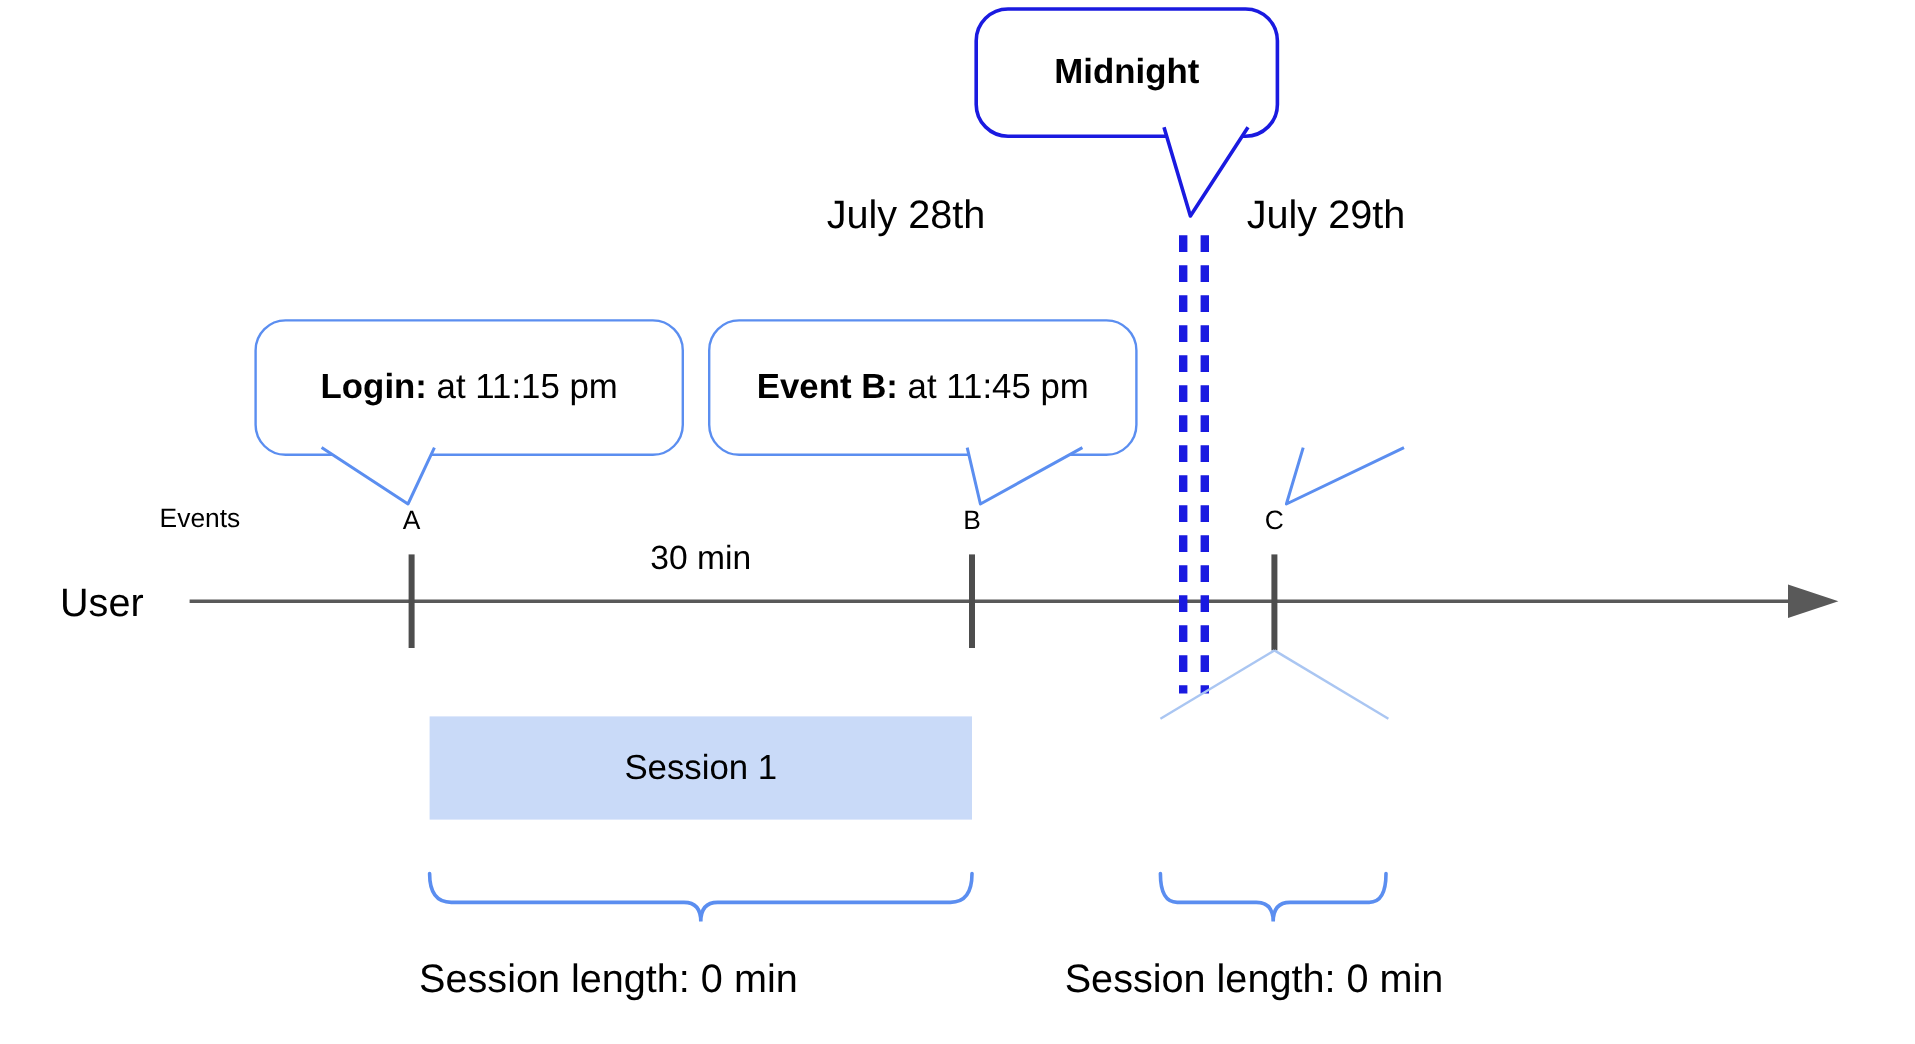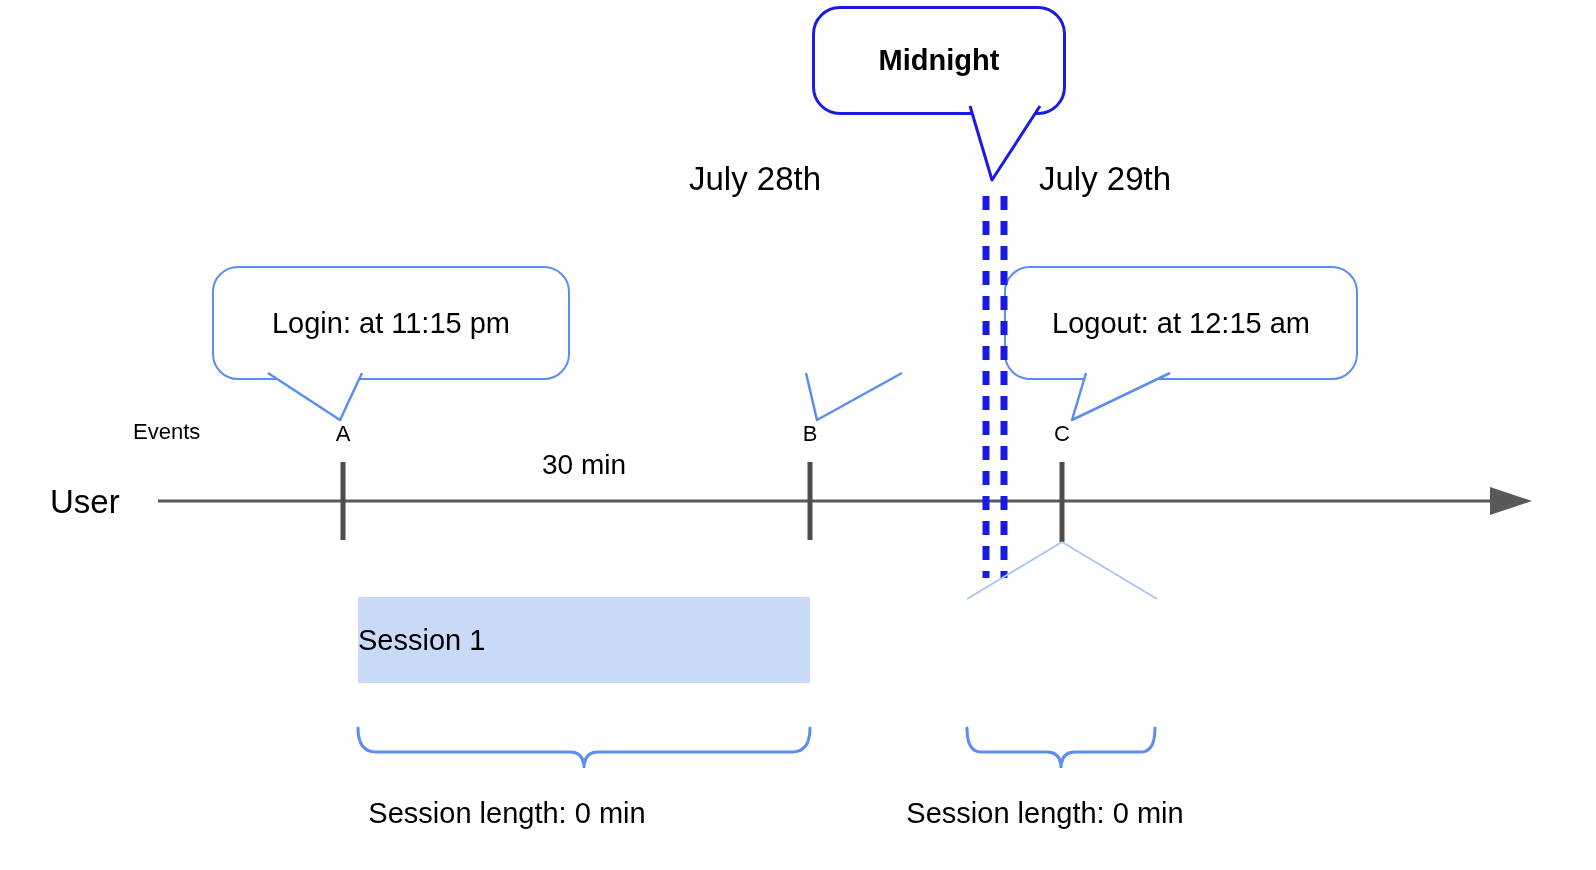--- a/index.html
+++ b/index.html
@@ -10,7 +10,7 @@
   .bubble{position:absolute;background:#fff;border:2.5px solid var(--cornflower);
     border-radius:26px;display:flex;align-items:center;justify-content:center;
     font-size:29px;z-index:1;white-space:pre}
-  .bubble .b{font-weight:normal}
+  .bubble .b{font-weight:bold}
   .bubble.dark{border:3px solid var(--deep-blue);border-radius:28px}
   .bubble.dark .b{font-weight:bold}
   .session{position:absolute;background:var(--session-fill);display:flex;

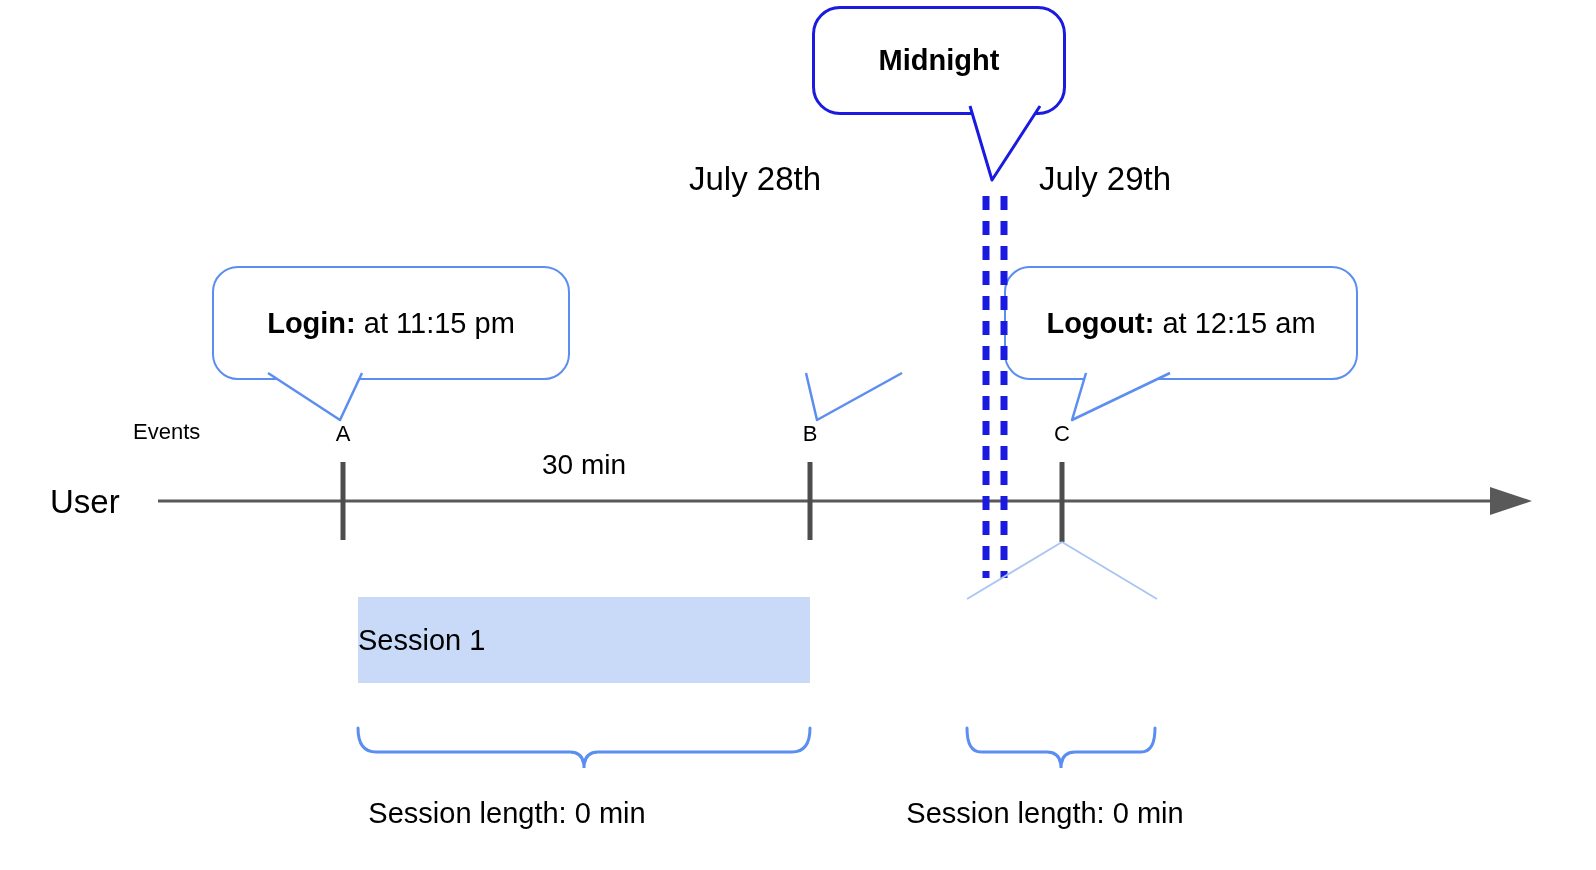--- a/index.html
+++ b/index.html
@@ -41,6 +41,9 @@
 
   <div class="bubble" style="left:212px;top:266px;width:354px;height:110px">
     <span class="b">Login:</span><span> at 11:15 pm</span>
+  </div>
+  <div class="bubble" style="left:590px;top:266px;width:354px;height:110px">
+    <span class="b">Event B:</span><span> at 11:45 pm</span>
   </div>
   <div class="bubble" style="left:1004px;top:266px;width:350px;height:110px">
     <span class="b">Logout:</span><span> at 12:15 am</span>

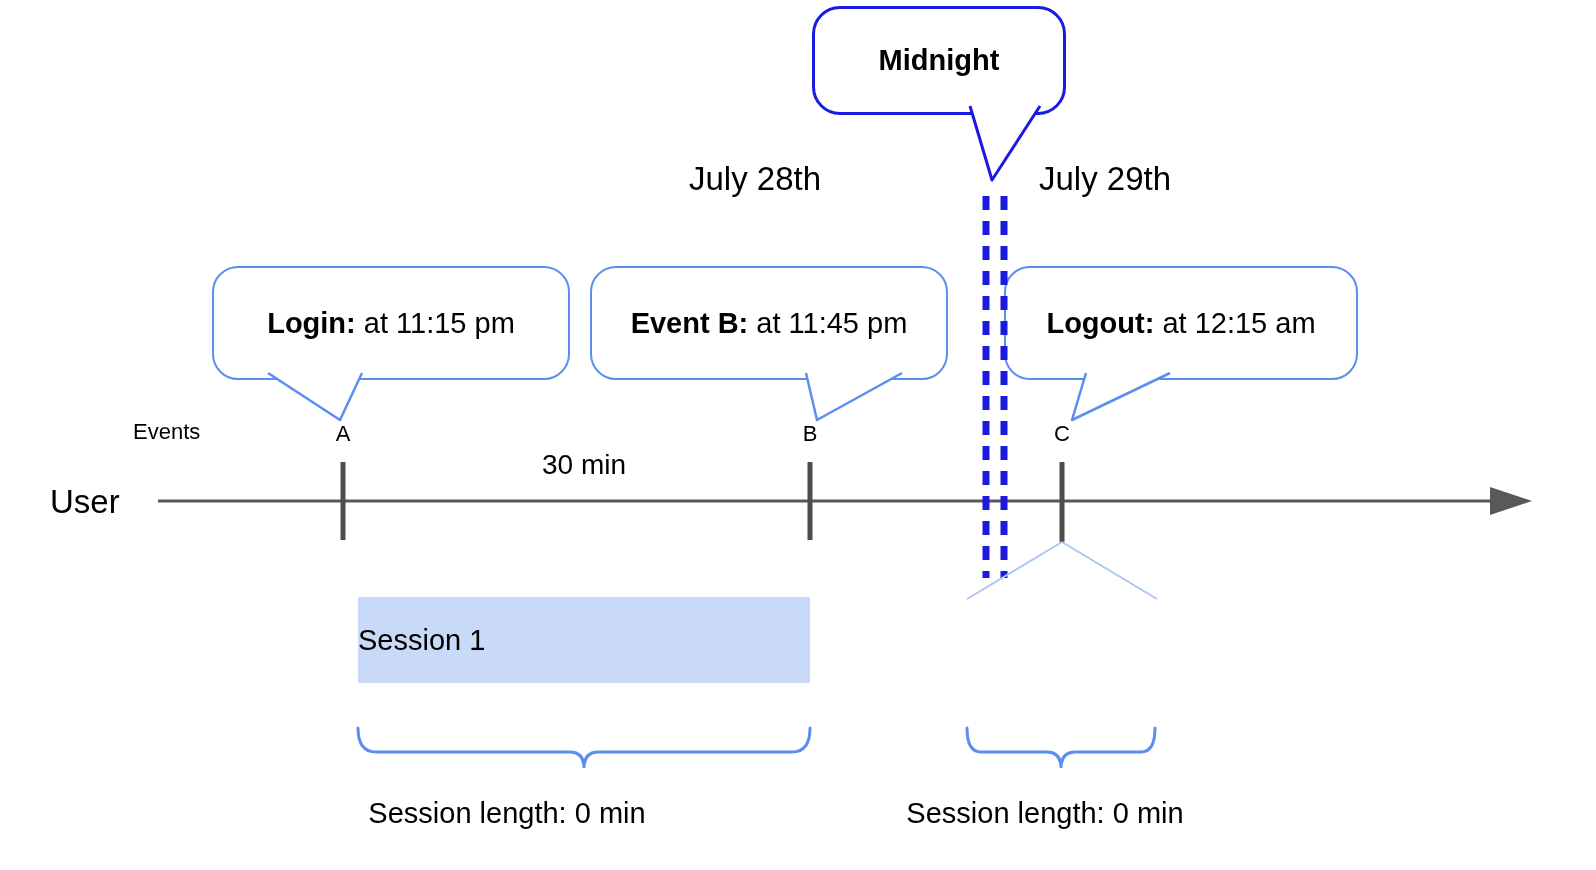--- a/index.html
+++ b/index.html
@@ -45,9 +45,6 @@
   <div class="bubble" style="left:590px;top:266px;width:354px;height:110px">
     <span class="b">Event B:</span><span> at 11:45 pm</span>
   </div>
-  <div class="bubble" style="left:1004px;top:266px;width:350px;height:110px">
-    <span class="b">Logout:</span><span> at 12:15 am</span>
-  </div>
 
   <div class="label fs30" style="left:133px;top:420px">Events</div>
   <div class="label fs33" style="left:50px;top:484px">User</div>

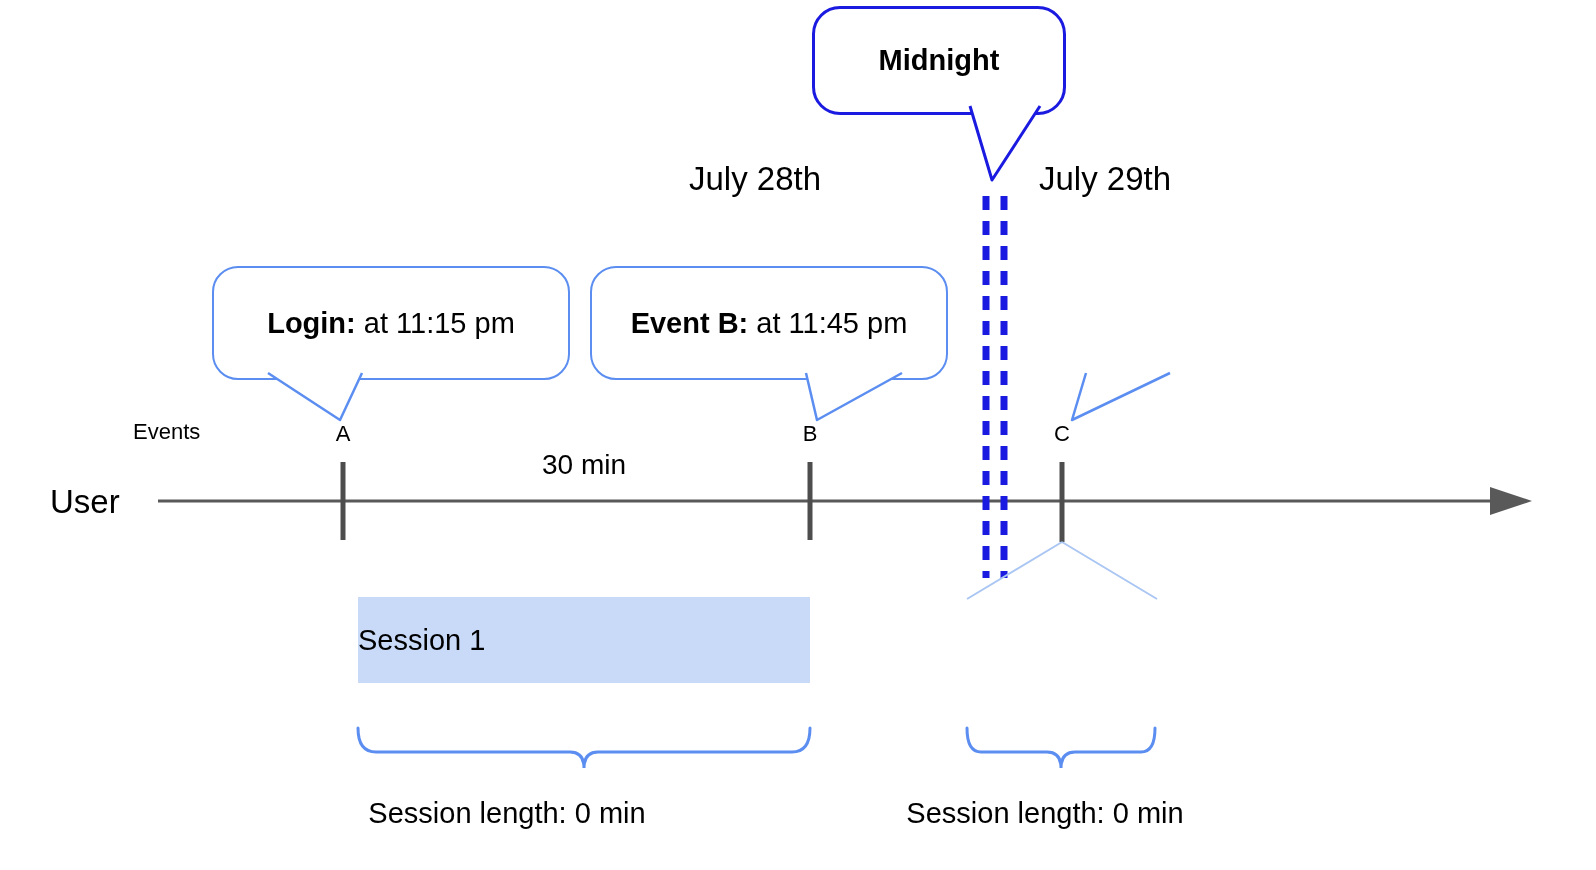--- a/index.html
+++ b/index.html
@@ -14,7 +14,7 @@
   .bubble.dark{border:3px solid var(--deep-blue);border-radius:28px}
   .bubble.dark .b{font-weight:bold}
   .session{position:absolute;background:var(--session-fill);display:flex;
-    align-items:center;font-size:29px;z-index:1}
+    align-items:center;justify-content:center;font-size:29px;z-index:1}
   svg.overlay{position:absolute;left:0;top:0;z-index:5;pointer-events:none}
   .axis-line{stroke:var(--axis-gray);stroke-width:3;fill:none}
   .axis-head{fill:var(--axis-gray);stroke:none}

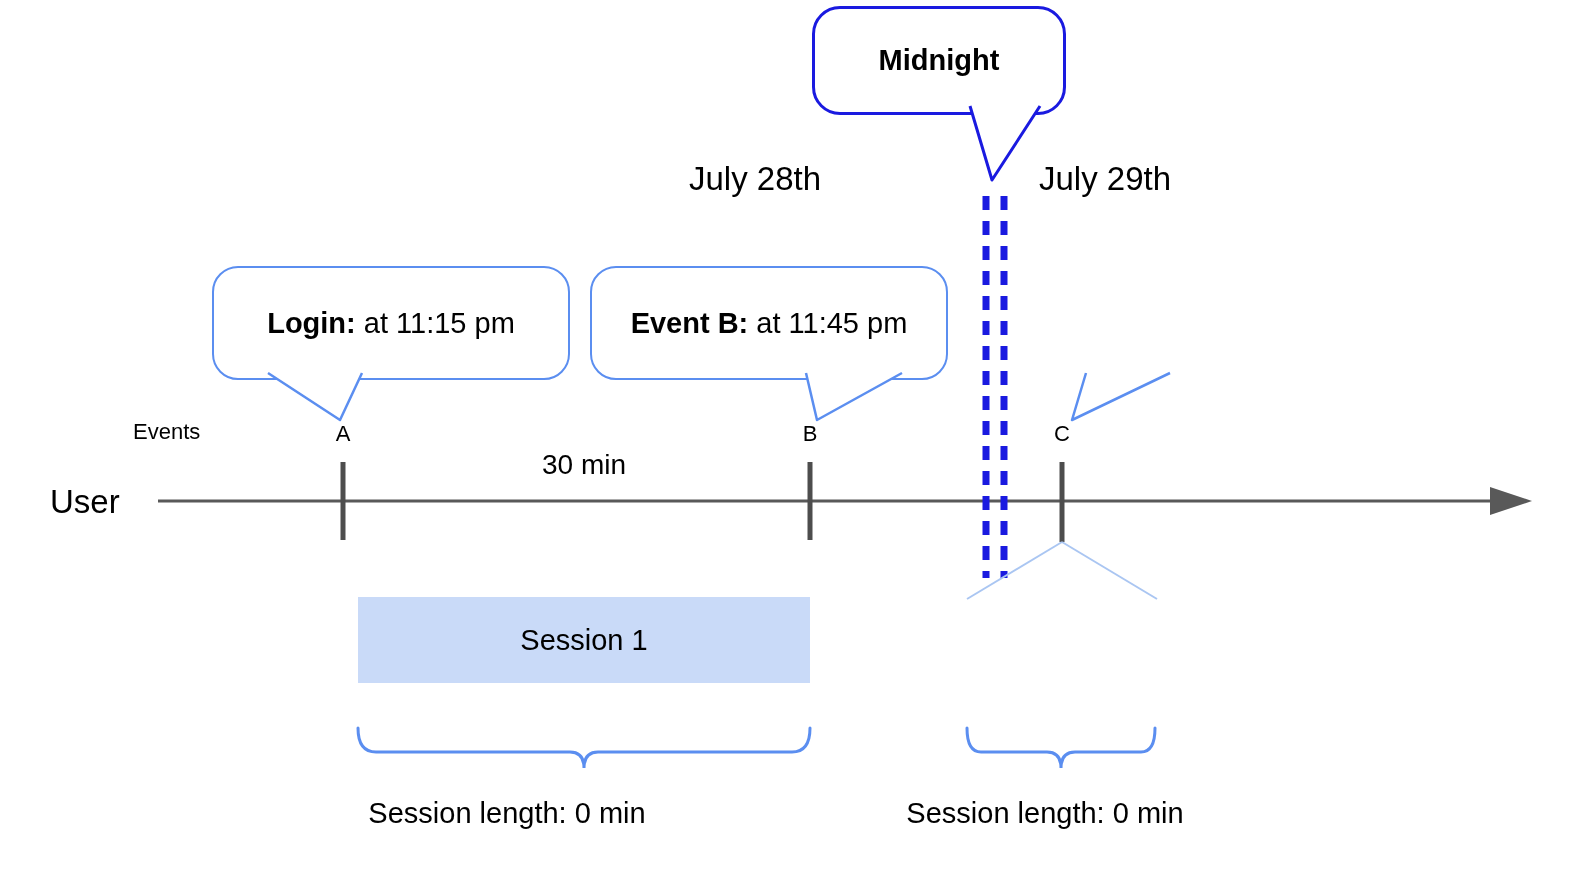--- a/index.html
+++ b/index.html
@@ -25,7 +25,7 @@
   .tail-light{fill:#fff;stroke:var(--cornflower);stroke-width:2.5;stroke-linejoin:round}
   .tail-dark{fill:#fff;stroke:var(--deep-blue);stroke-width:3;stroke-linejoin:round}
   .fs26{font-size:28px}.fs30{font-size:22px}.fs31{font-size:33px}
-  .fs33{font-size:33px}.fs29{font-size:29px}
+  .fs33{font-size:33px}.fs29{font-size:33px}
 </style>
 </head>
 <body>

